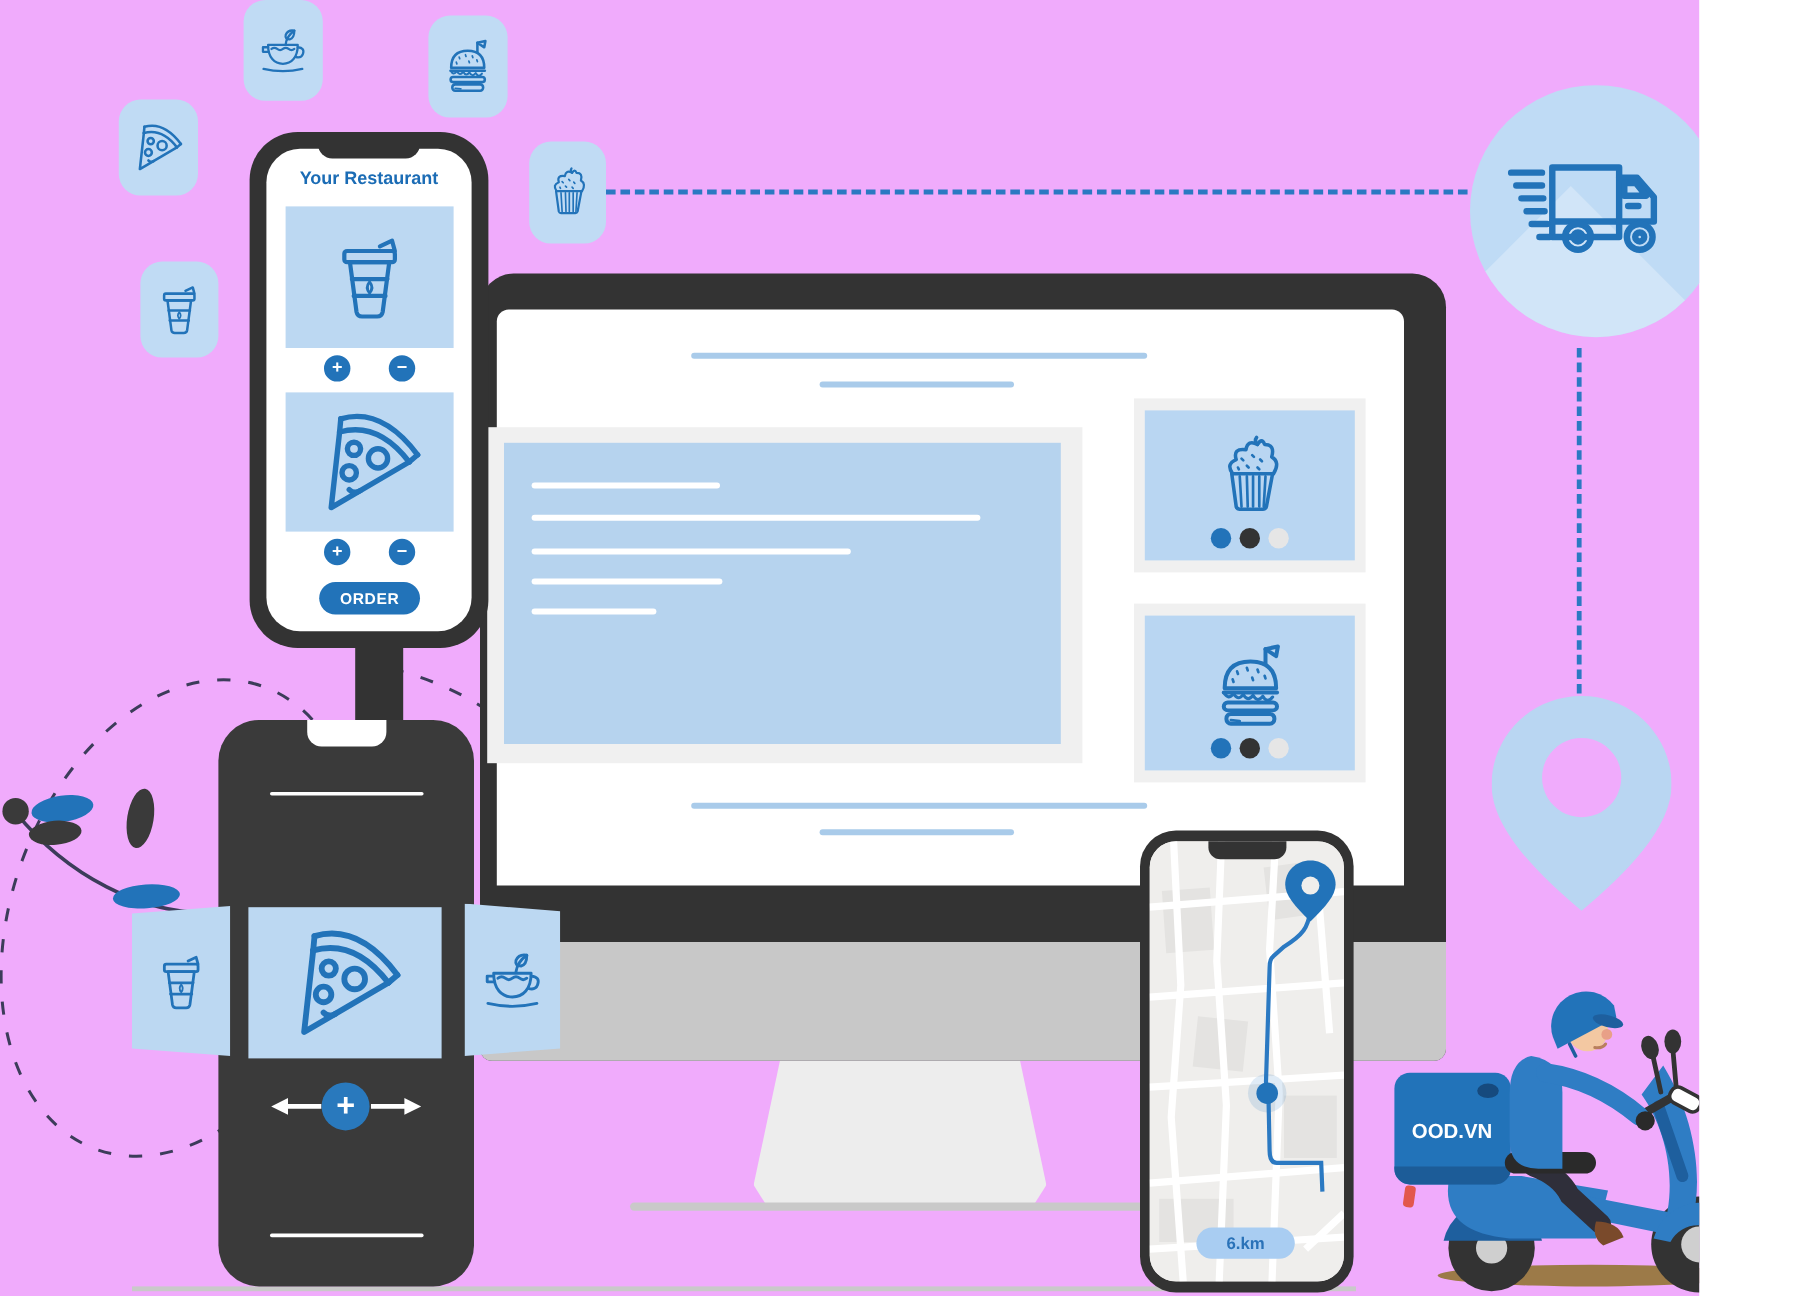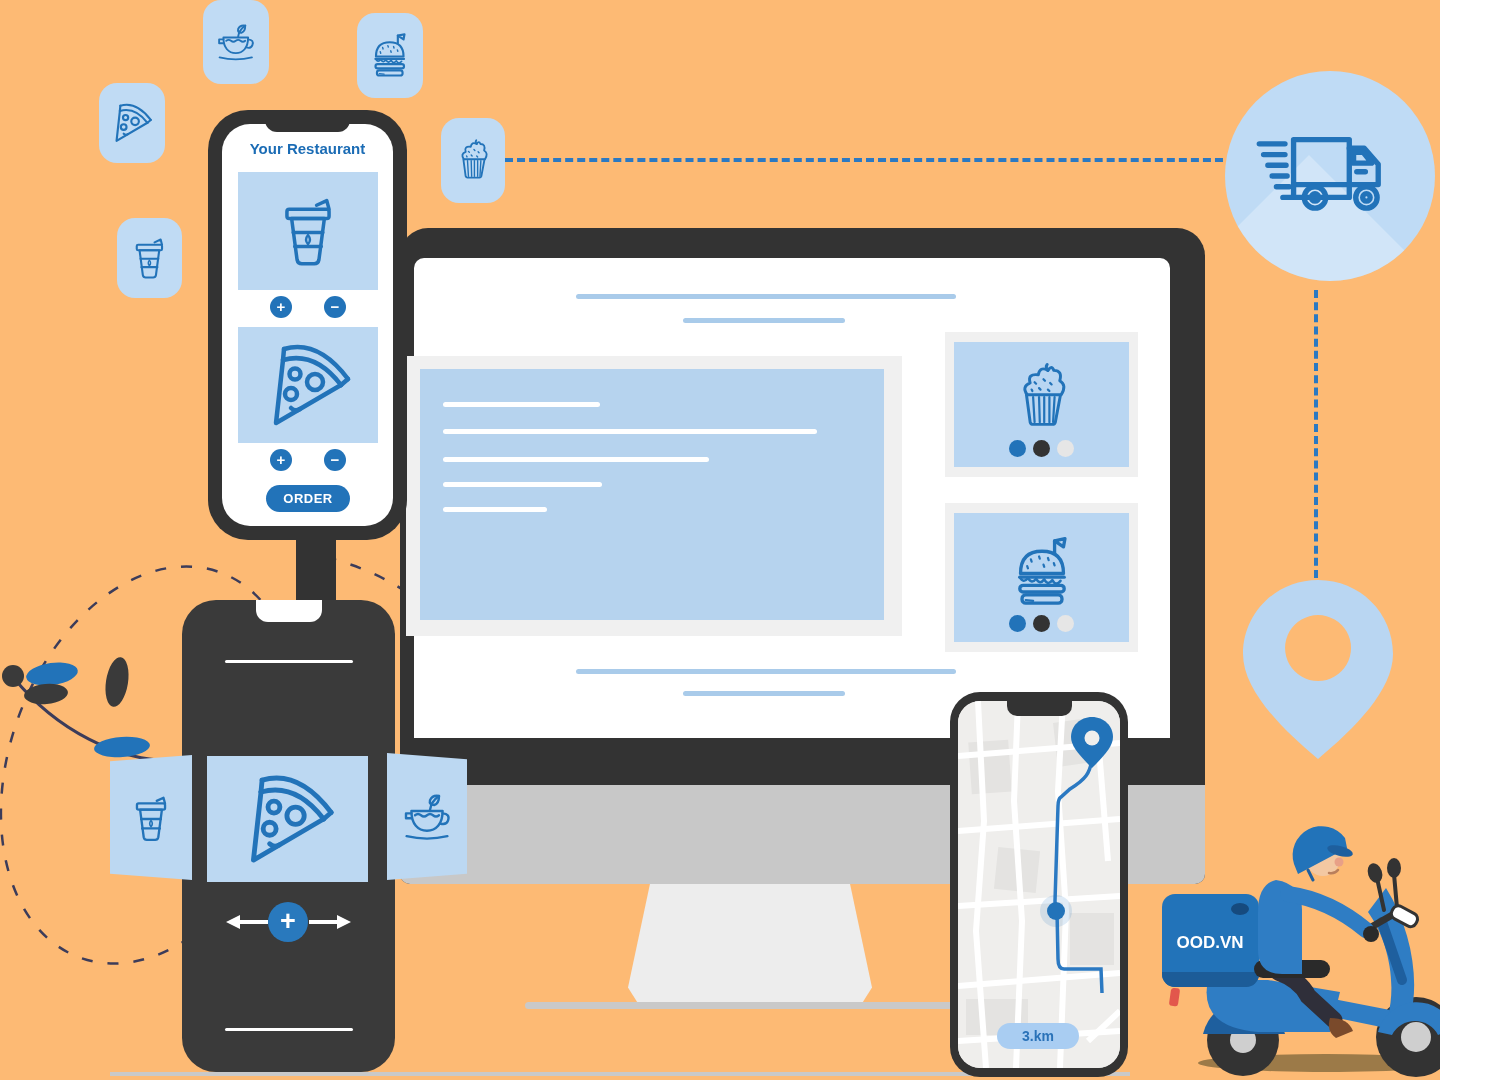--- a/index.html
+++ b/index.html
@@ -3,8 +3,8 @@
 <meta charset="utf-8">
 <style>
   html,body{margin:0;padding:0;background:#fff;}
-  #stage{position:relative;width:1416px;height:1080px;overflow:hidden;background:#fdba74;
-         font-family:"Liberation Sans",sans-serif;padding-left:24px;}
+  #stage{position:relative;width:1416px;height:1080px;overflow:hidden;background:#f0abfc;
+         font-family:"Liberation Sans",sans-serif;}
   .abs{position:absolute;}
   .ic{color:#2273b9;display:block;}
 

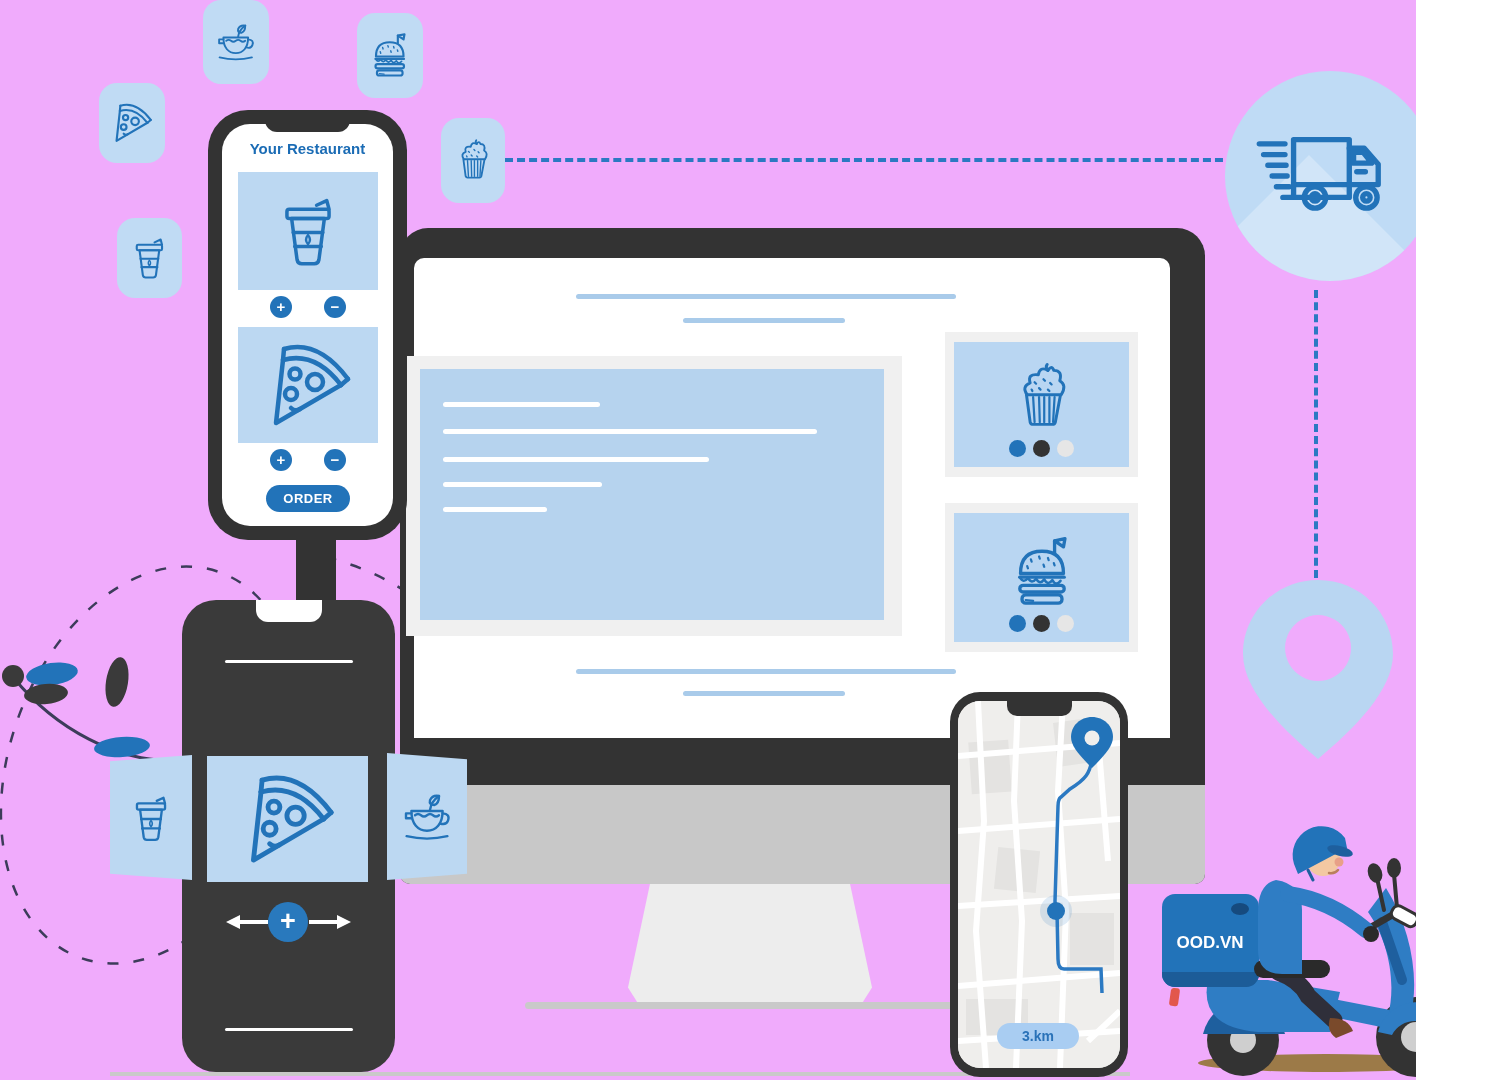--- a/index.html
+++ b/index.html
@@ -334,7 +334,7 @@
     </svg>
   </div>
   <div id="phone3-notch" class="abs"></div>
-  <div id="dist-pill" class="abs">3.km</div>
+  <div id="dist-pill" class="abs">6.km</div>
 
   <div id="truck-badge" class="abs">
     <svg class="ic" viewBox="0 0 140 100">

